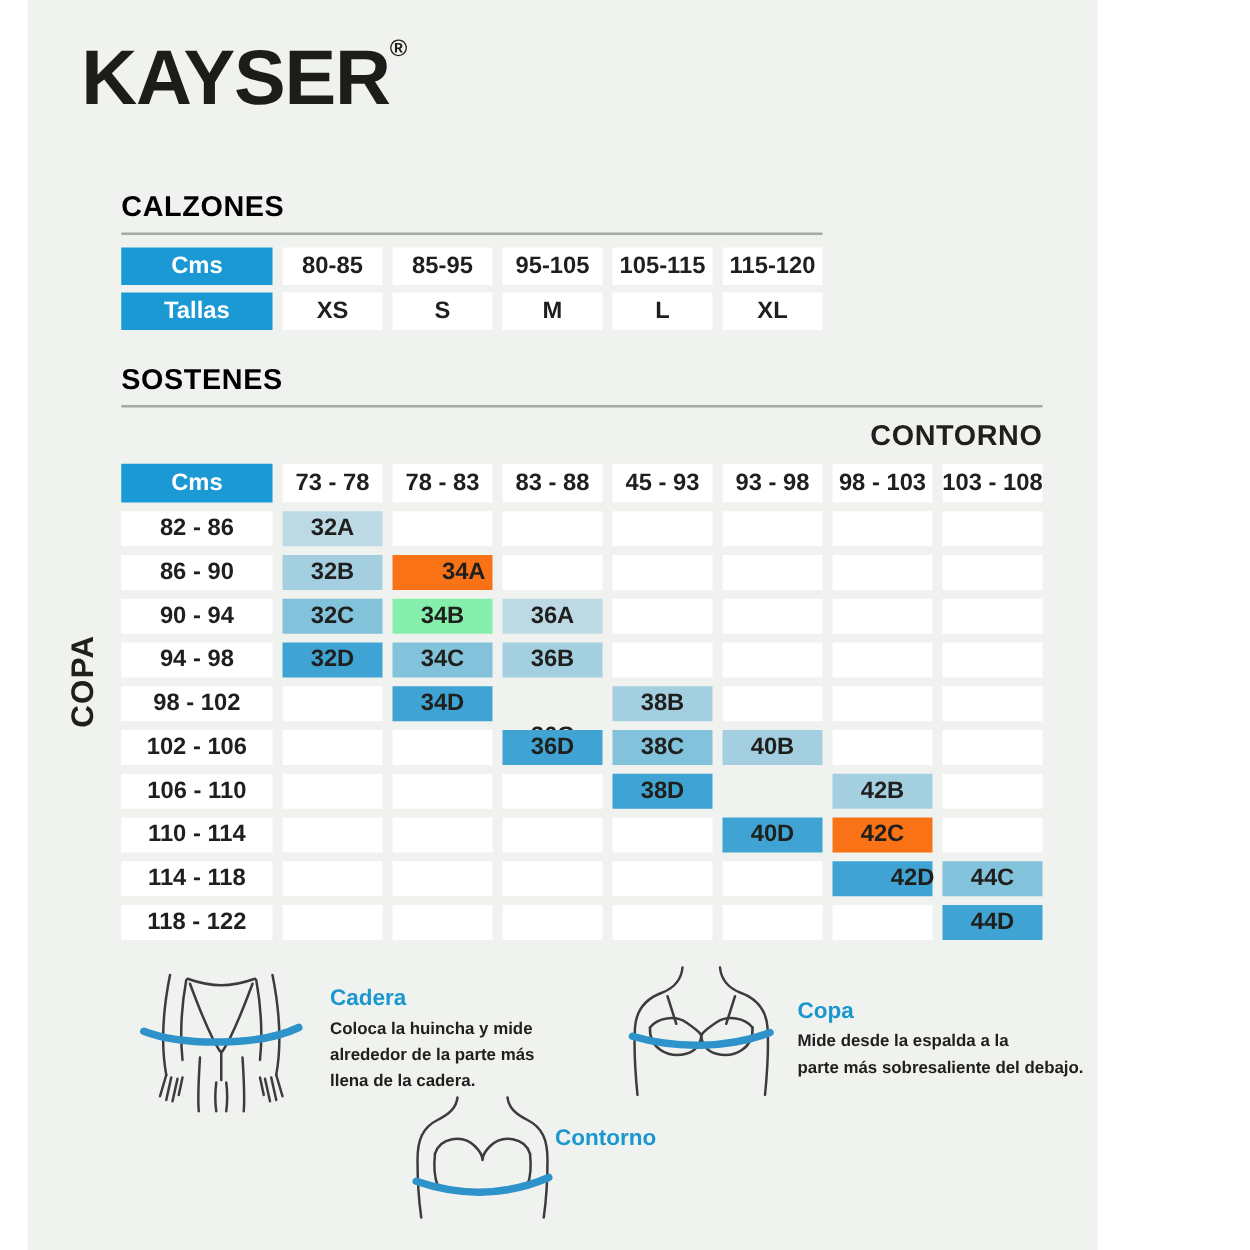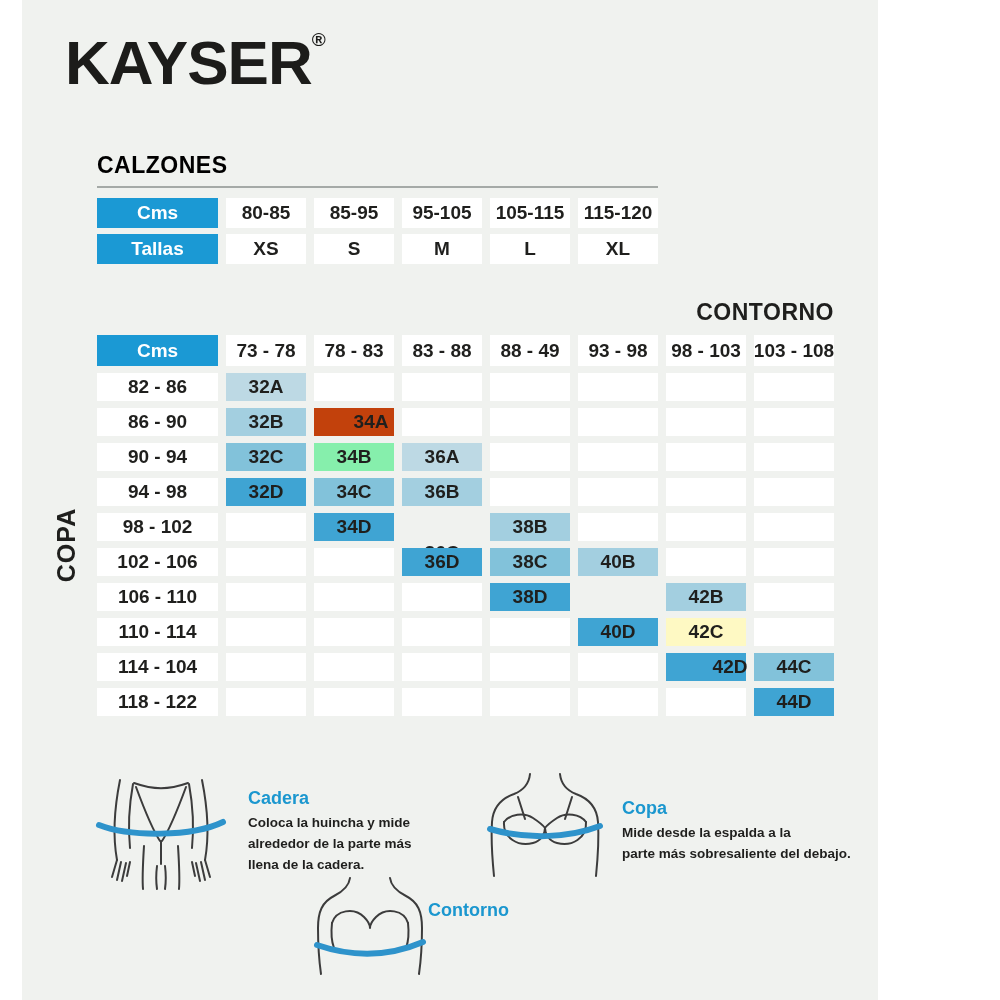--- a/index.html
+++ b/index.html
@@ -104,6 +104,7 @@
     </section>
 
     <section class="sostenes">
+      <h2 class="sec-title w-sos">SOSTENES</h2>
       <div class="contorno-label">CONTORNO</div>
       <div class="grid sos-grid">
           <div class="cell head">Cms</div>

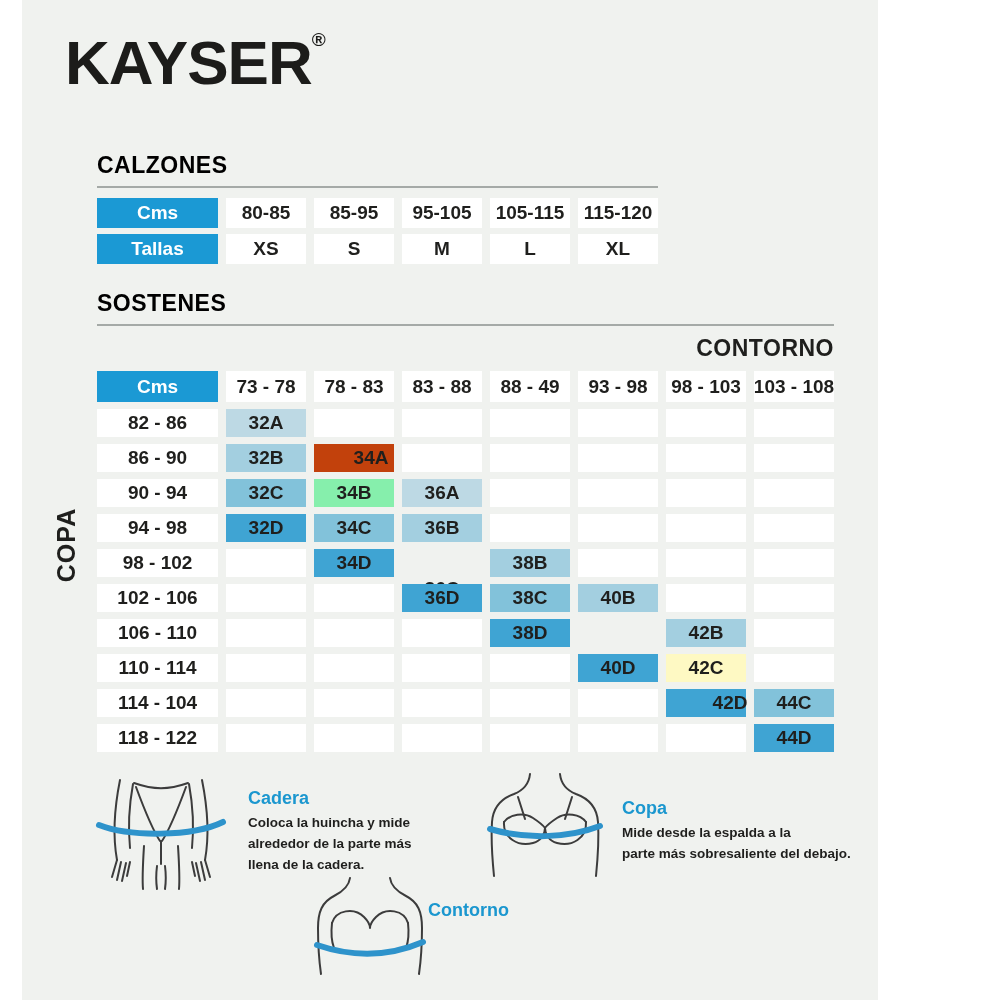--- a/index.html
+++ b/index.html
@@ -111,7 +111,7 @@
           <div class="cell white">73 - 78</div>
           <div class="cell white">78 - 83</div>
           <div class="cell white">83 - 88</div>
-          <div class="cell white">88 - 49</div>
+          <div class="cell white">45 - 93</div>
           <div class="cell white">93 - 98</div>
           <div class="cell white">98 - 103</div>
           <div class="cell white">103 - 108</div>

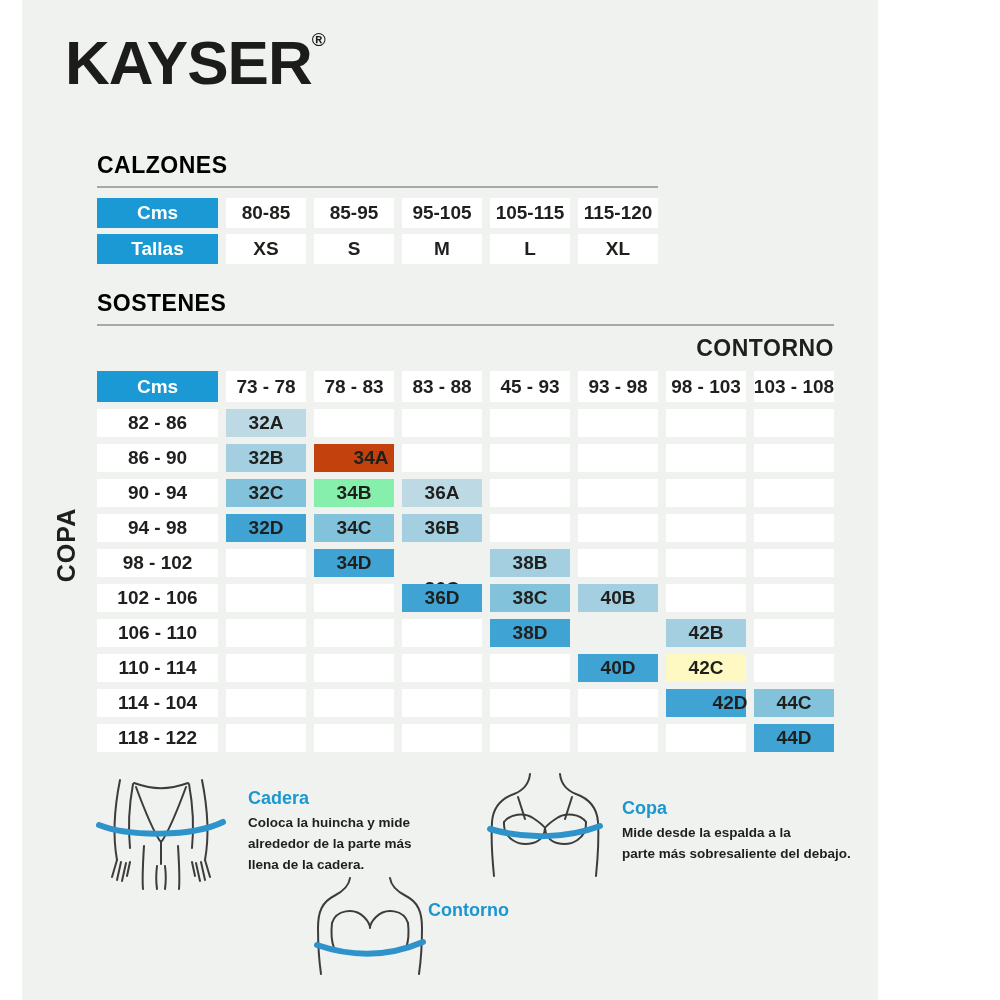--- a/index.html
+++ b/index.html
@@ -125,7 +125,7 @@
           <div class="cell white"></div>
           <div class="cell white">86 - 90</div>
           <div class="cell white" style="background: rgb(163, 207, 224);">32B</div>
-          <div class="cell white" style="background: #c2410c; padding-left: 34px;">34A</div>
+          <div class="cell white" style="background: #f97316; padding-left: 34px;">34A</div>
           <div class="cell white"></div>
           <div class="cell white"></div>
           <div class="cell white"></div>

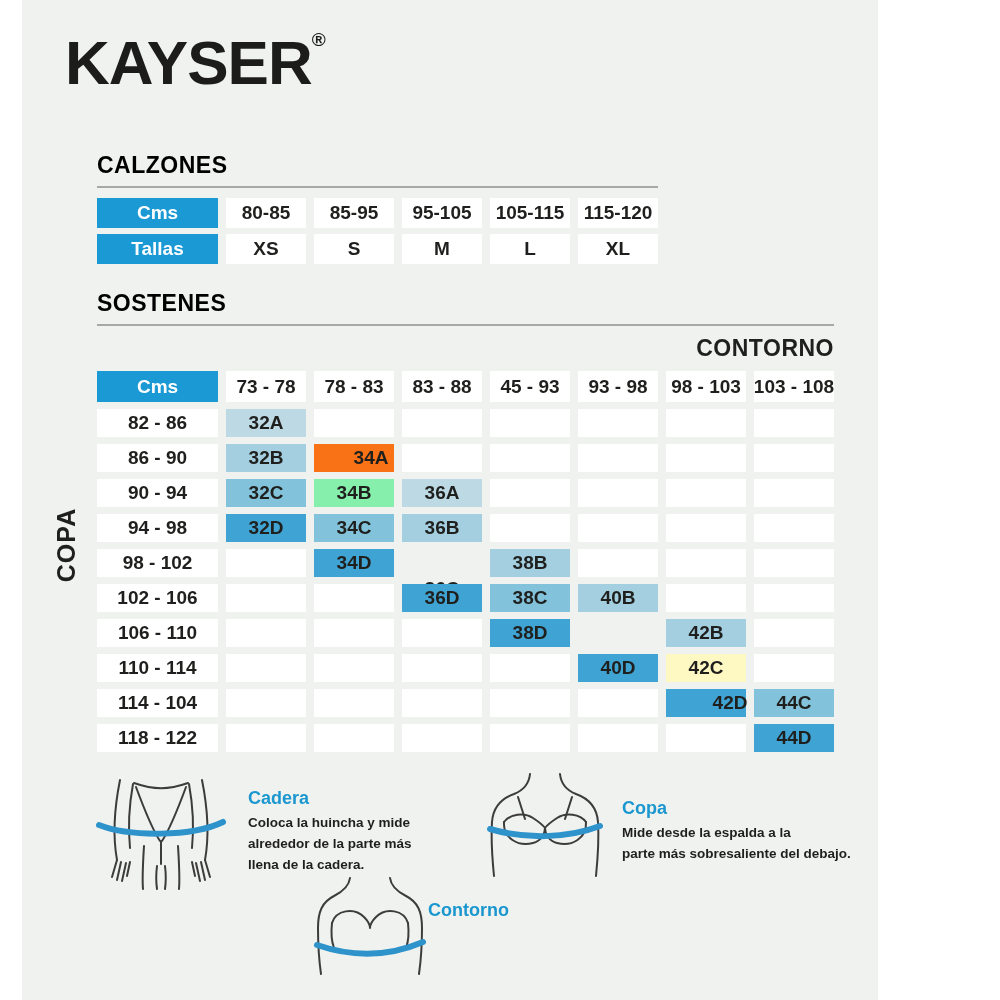--- a/index.html
+++ b/index.html
@@ -177,7 +177,7 @@
           <div class="cell white"></div>
           <div class="cell white"></div>
           <div class="cell white" style="background: rgb(63, 164, 211);">40D</div>
-          <div class="cell white" style="background: #fef9c3;">42C</div>
+          <div class="cell white" style="background: #f97316;">42C</div>
           <div class="cell white"></div>
           <div class="cell white">114 - 104</div>
           <div class="cell white"></div>

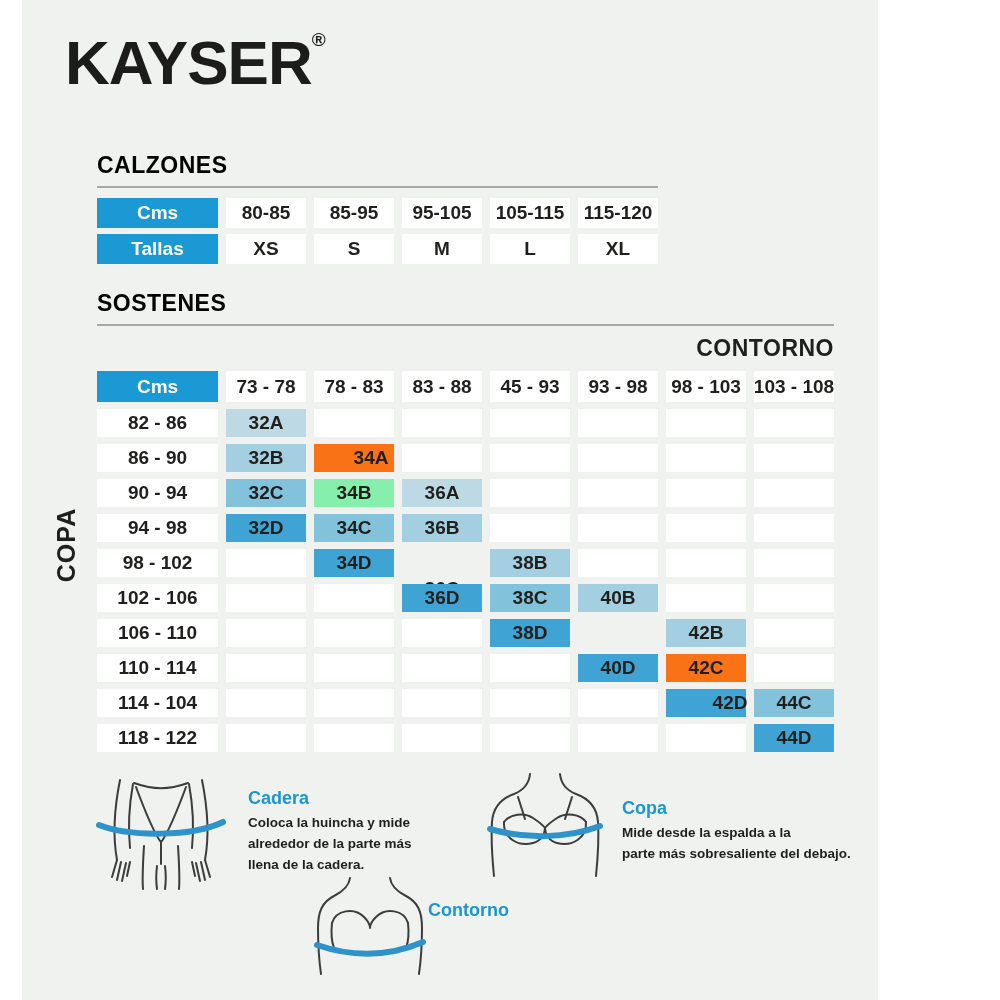--- a/index.html
+++ b/index.html
@@ -179,7 +179,7 @@
           <div class="cell white" style="background: rgb(63, 164, 211);">40D</div>
           <div class="cell white" style="background: #f97316;">42C</div>
           <div class="cell white"></div>
-          <div class="cell white">114 - 104</div>
+          <div class="cell white">114 - 118</div>
           <div class="cell white"></div>
           <div class="cell white"></div>
           <div class="cell white"></div>

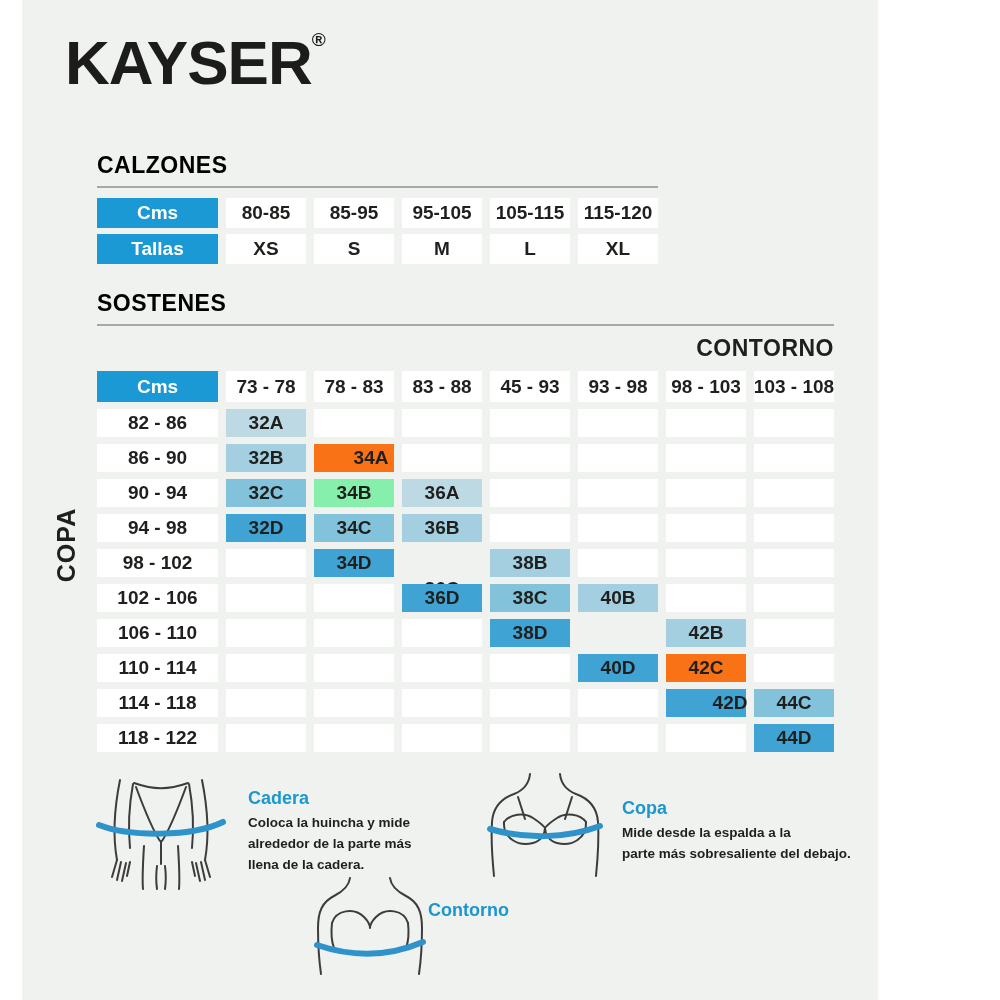--- a/index.html
+++ b/index.html
@@ -66,7 +66,7 @@
     color:#1f1f1d;line-height:30px;
   }
   
-  .measures{position:absolute;left:0;top:770px;width:856px;height:230px;}
+  .measures{position:absolute;left:16px;top:770px;width:856px;height:230px;}
   .measure{position:absolute;}
   .m-fig svg{display:block;}
   .outline{fill:none;stroke:#3c3c3c;stroke-width:2;stroke-linecap:round;stroke-linejoin:round;}

